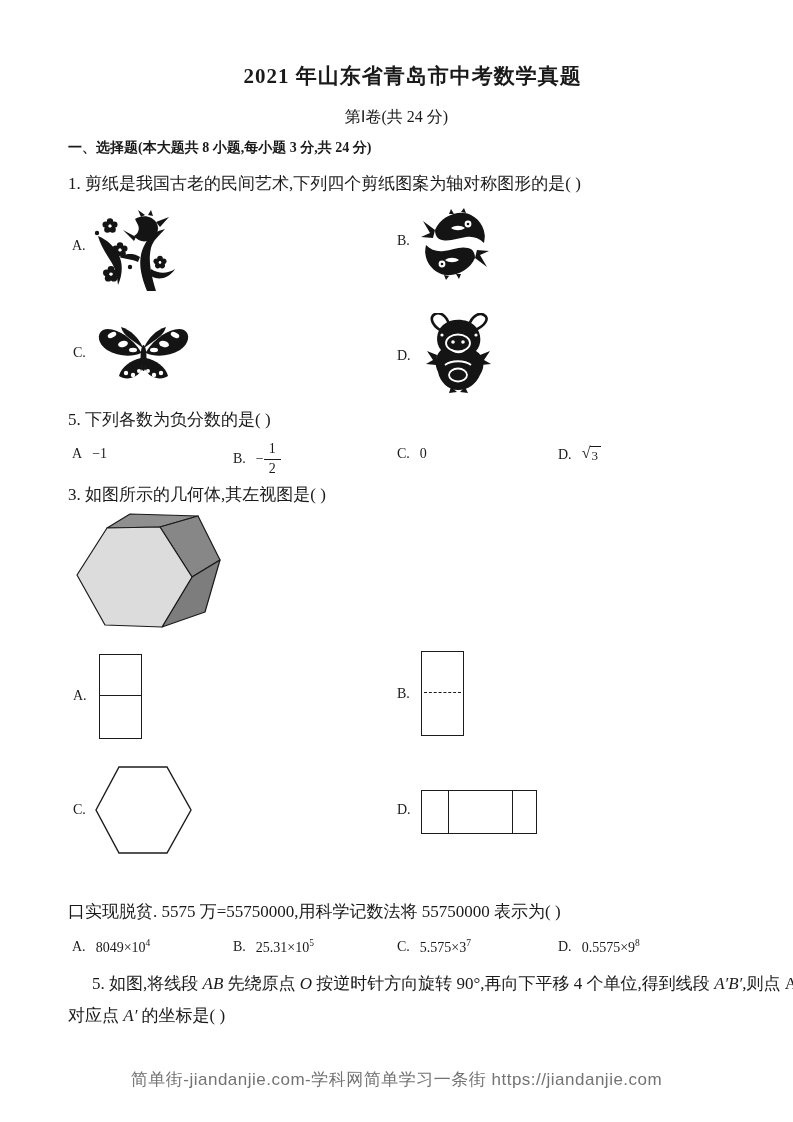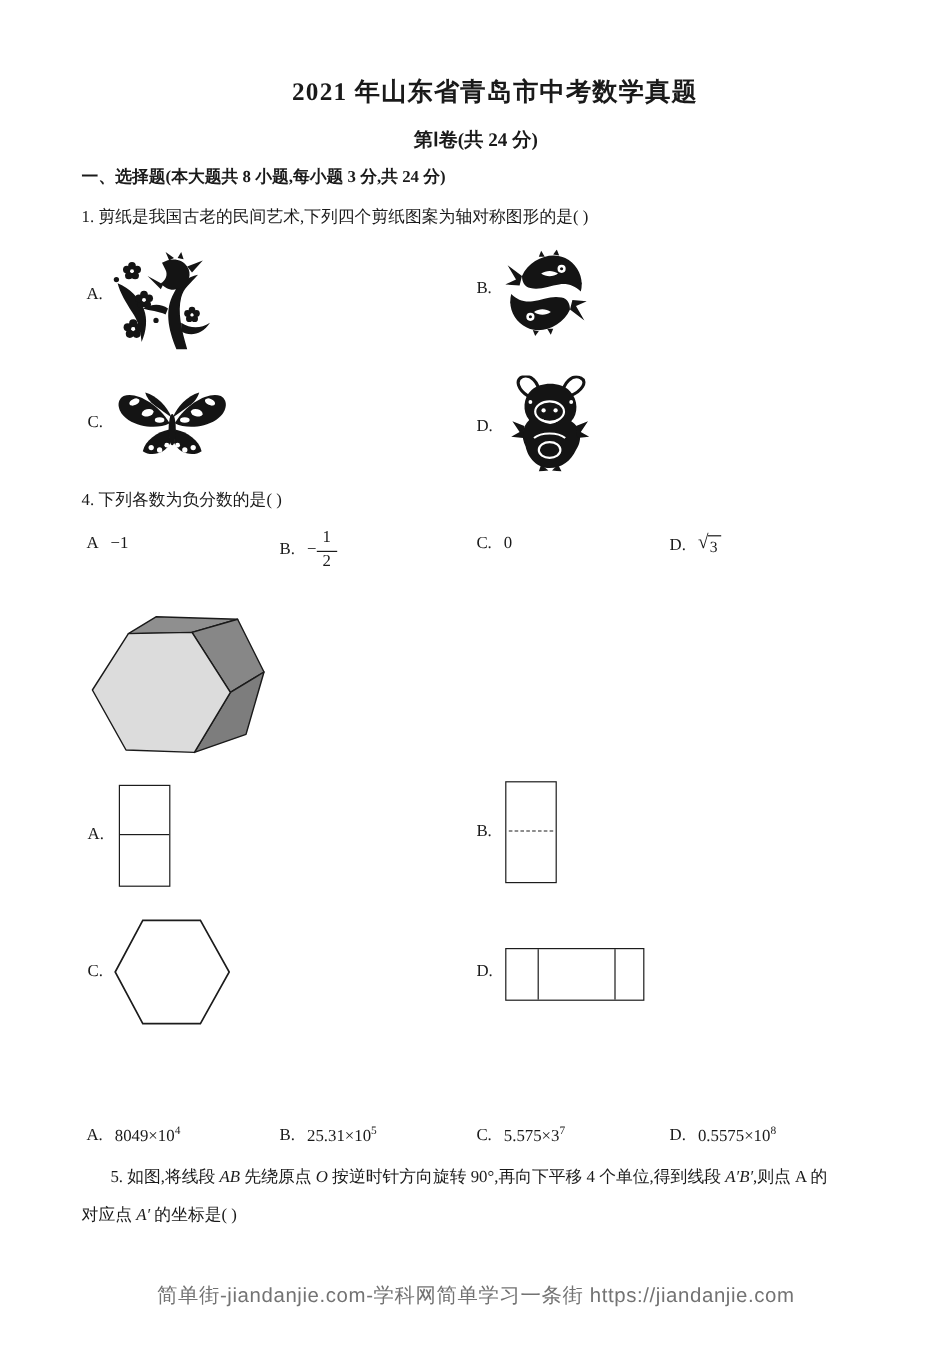--- a/index.html
+++ b/index.html
@@ -9,7 +9,7 @@
   .center{left:0;width:793px;text-align:center;}
   .txt{font-size:14px;white-space:nowrap;}
   .title{font-size:21px;font-weight:bold;letter-spacing:1px;padding-left:16px;}
-  .part{font-size:16px;font-weight:bold;}
+  .part{font-size:16px;font-weight:normal;}
   .section{font-size:14px;font-weight:bold;}
   .lbl{font-size:14px;}
   .optrow-item{display:inline-flex;align-items:center;font-size:14px;white-space:nowrap;}

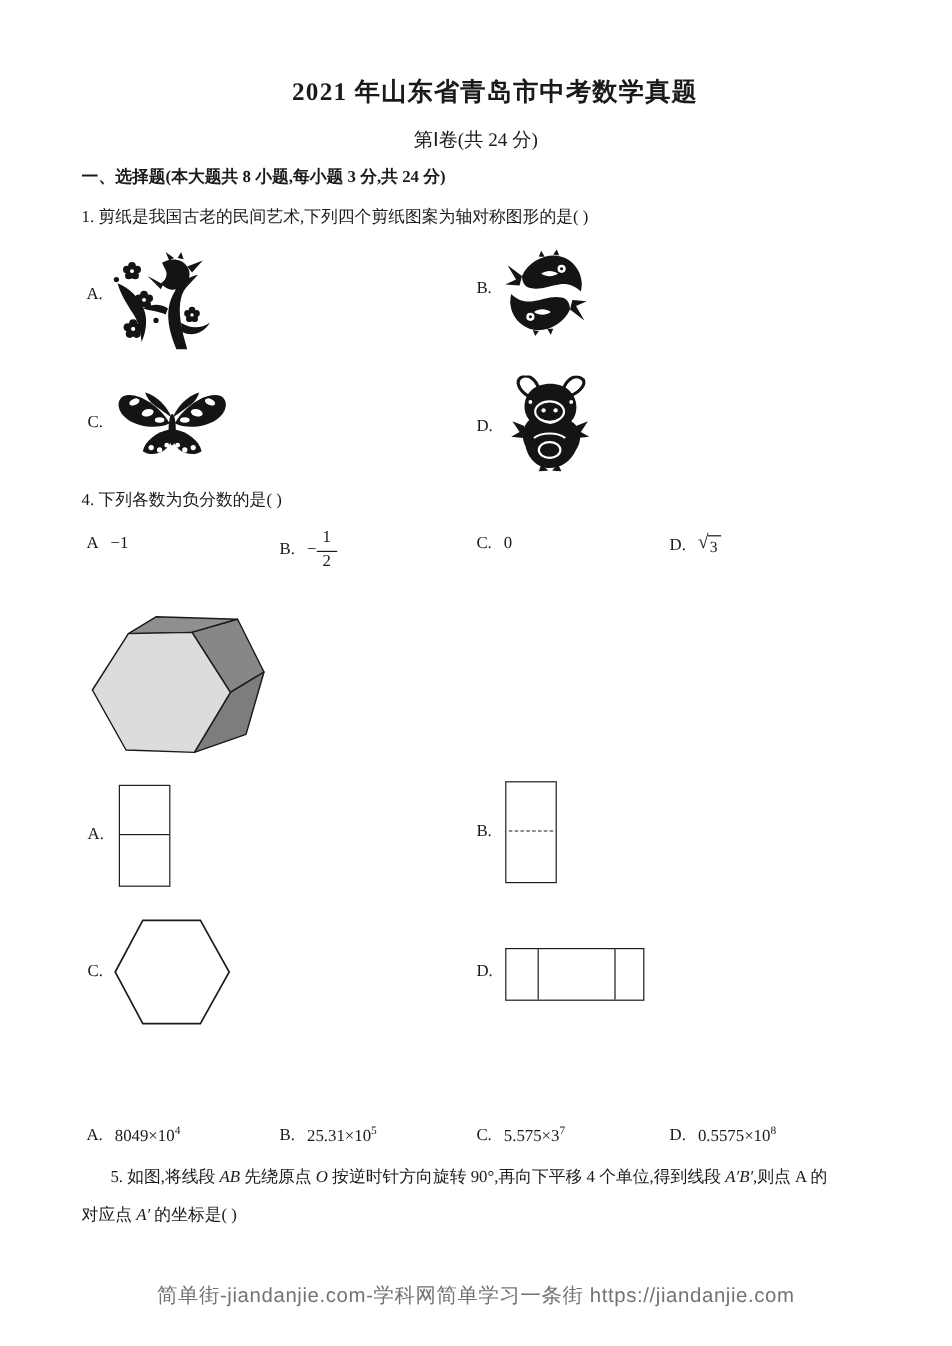--- a/index.html
+++ b/index.html
@@ -7,7 +7,7 @@
         font-family:"Liberation Serif",serif;color:#1a1a1a;}
   .abs{position:absolute;}
   .center{left:0;width:793px;text-align:center;}
-  .txt{font-size:14px;white-space:nowrap;}
+  .txt{font-size:17px;white-space:nowrap;}
   .title{font-size:21px;font-weight:bold;letter-spacing:1px;padding-left:16px;}
   .part{font-size:16px;font-weight:normal;}
   .section{font-size:14px;font-weight:bold;}

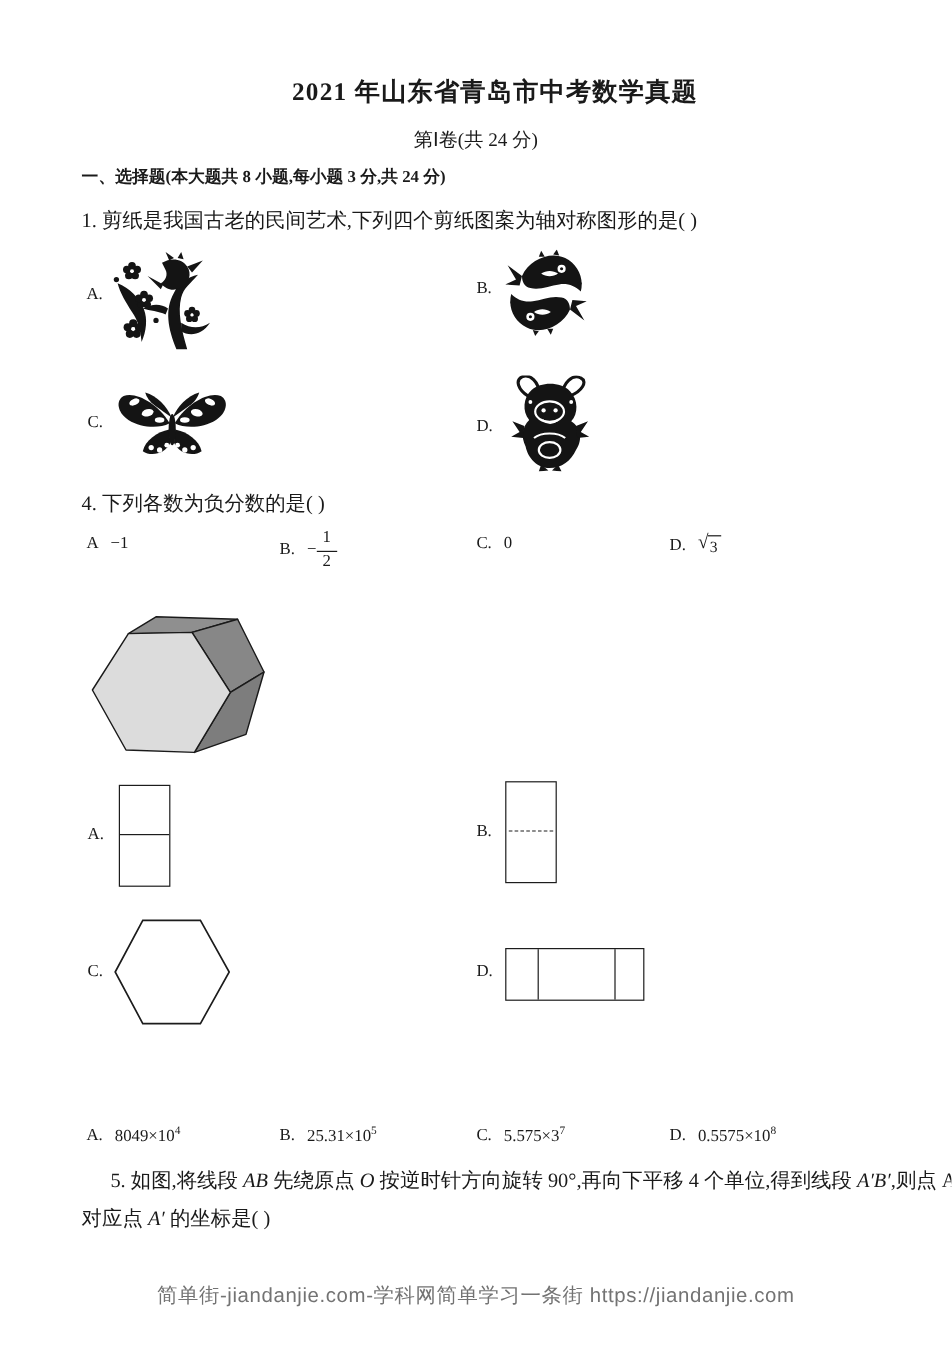--- a/index.html
+++ b/index.html
@@ -162,7 +162,7 @@
     </g>
   </svg>
 
-  <div class="abs txt" style="left:68px;top:408px;">4. 下列各数为负分数的是(      )</div>
+  <div class="abs txt" style="left:68px;top:408px;">5. 下列各数为负分数的是(      )</div>
 
   <span class="abs optrow-item" style="left:72px;top:446px;">
     <span>A</span>

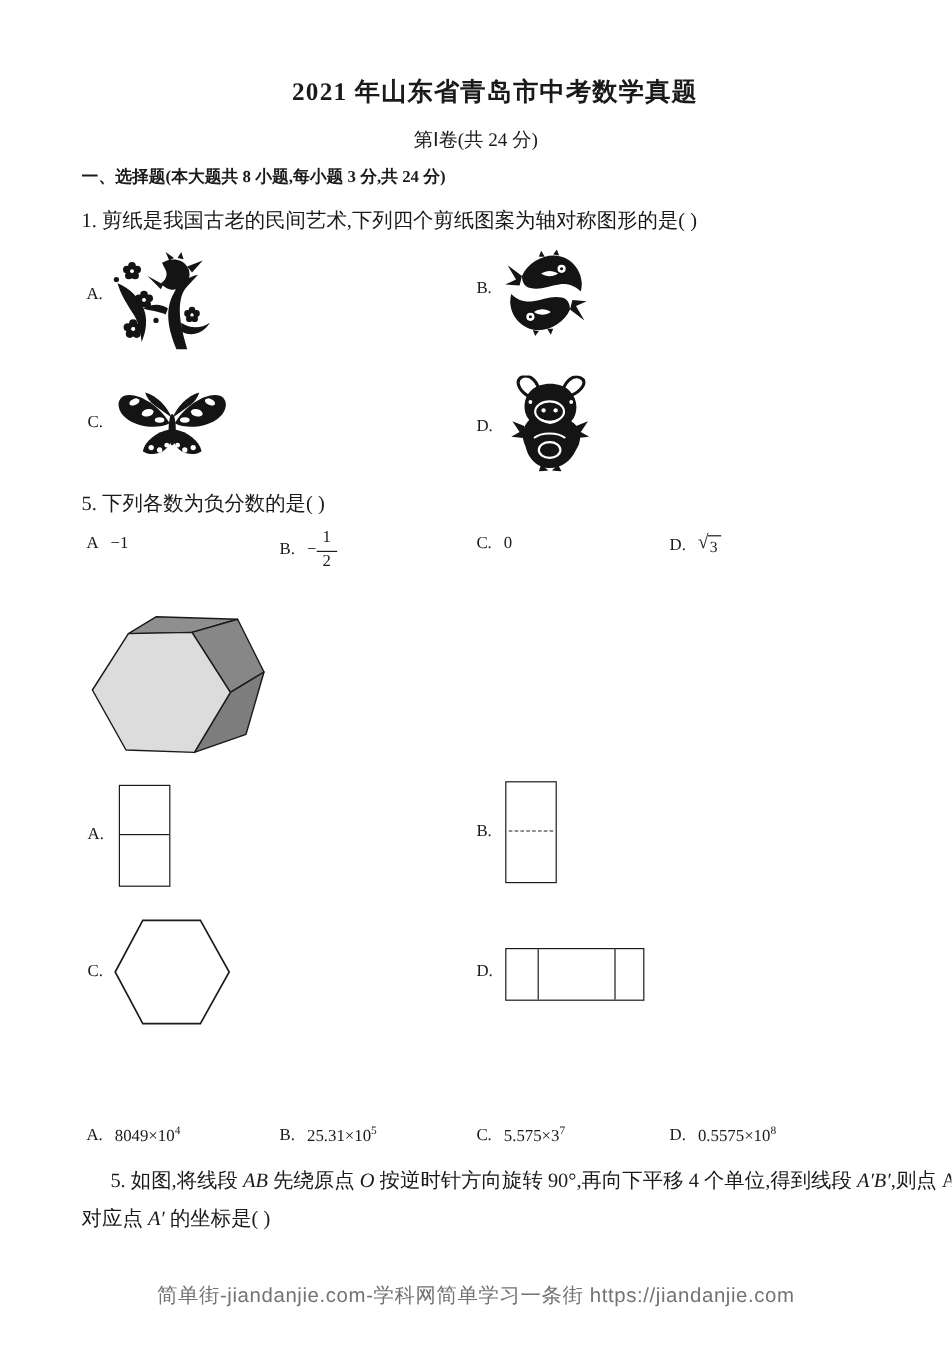--- a/index.html
+++ b/index.html
@@ -192,6 +192,7 @@
     </span>
   </span>
 
+  <div class="abs txt" style="left:68px;top:483px;">3. 如图所示的几何体,其左视图是(      )</div>
 
   <svg class="abs" style="left:75px;top:500px;" width="175" height="135" viewBox="0 0 175 135">
     <g stroke="#1a1a1a" stroke-width="1.2" stroke-linejoin="round">

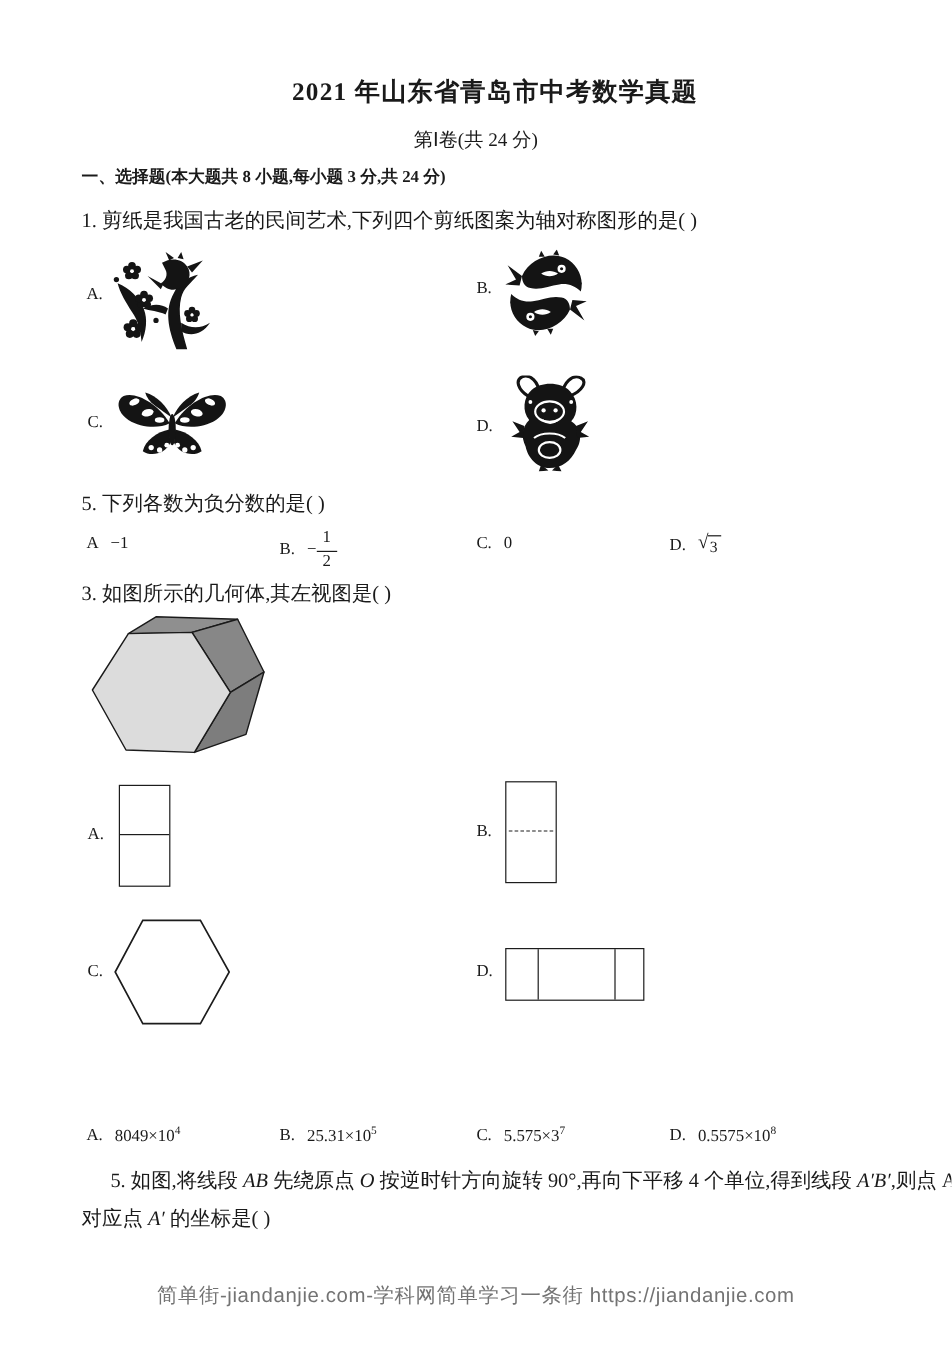--- a/index.html
+++ b/index.html
@@ -224,6 +224,7 @@
     <div class="vline" style="left:90px;"></div>
   </div>
 
+  <div class="abs txt" style="left:68px;top:900px;">口实现脱贫. 5575 万=55750000,用科学记数法将 55750000 表示为(      )</div>
 
   <span class="abs optrow-item" style="left:72px;top:938px;">
     <span>A.</span>

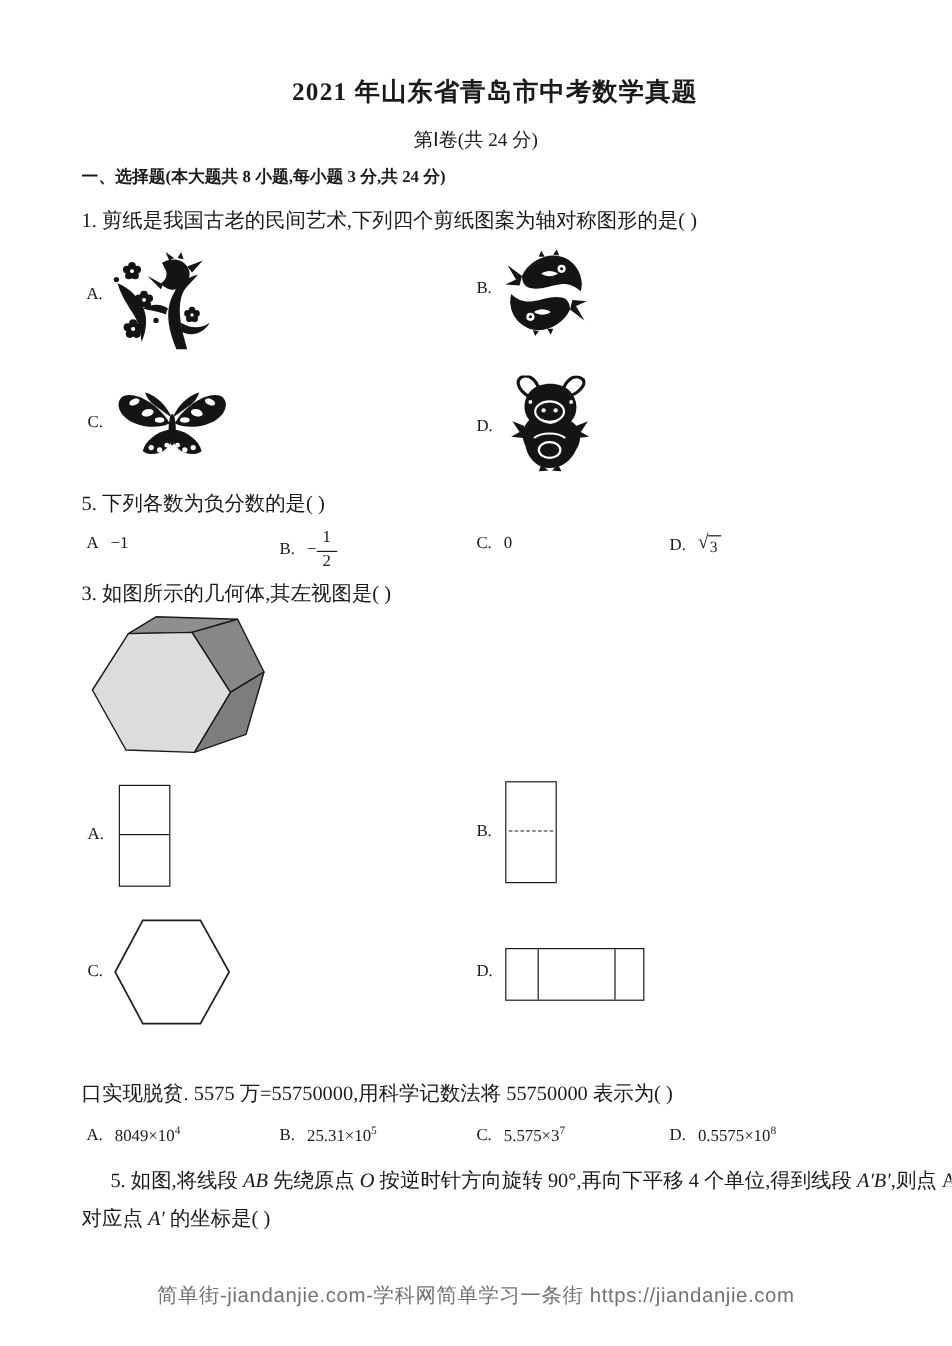--- a/index.html
+++ b/index.html
@@ -244,7 +244,7 @@
   <span class="abs optrow-item" style="left:558px;top:938px;">
     <span>D.</span>
       <span class="gap"></span>
-    <span><span>0.5575×10</span><sup>8</sup></span>
+    <span><span>0.5575×9</span><sup>8</sup></span>
   </span>
 
   <div class="abs txt" style="left:68px;top:972px;margin-left:24px;">

